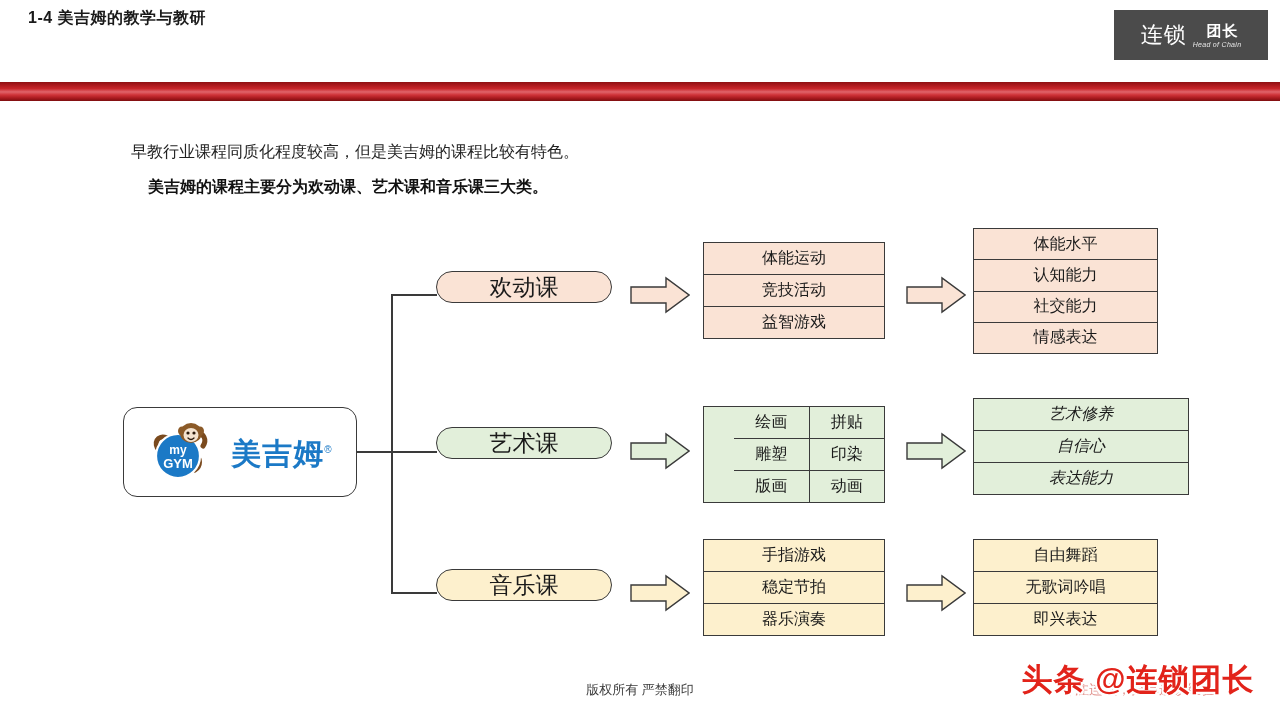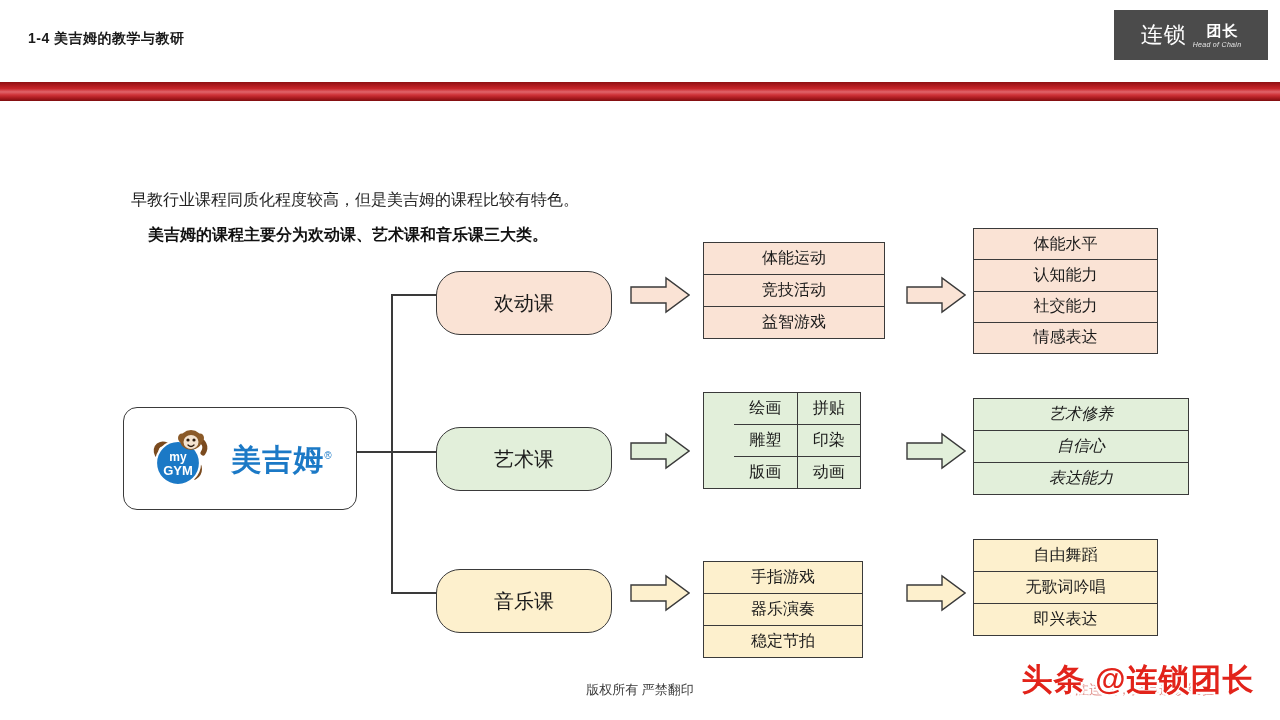--- a/index.html
+++ b/index.html
@@ -18,8 +18,8 @@
     background:#ffffff;
   }
   #page-title{
-    position:absolute;left:28px;top:30px;
-    font-size:14px;font-weight:bold;color:#1a1a1a;
+    position:absolute;left:28px;top:8px;
+    font-size:16px;font-weight:bold;color:#1a1a1a;
     letter-spacing:.5px;white-space:nowrap;
   }
   #brand-logo{

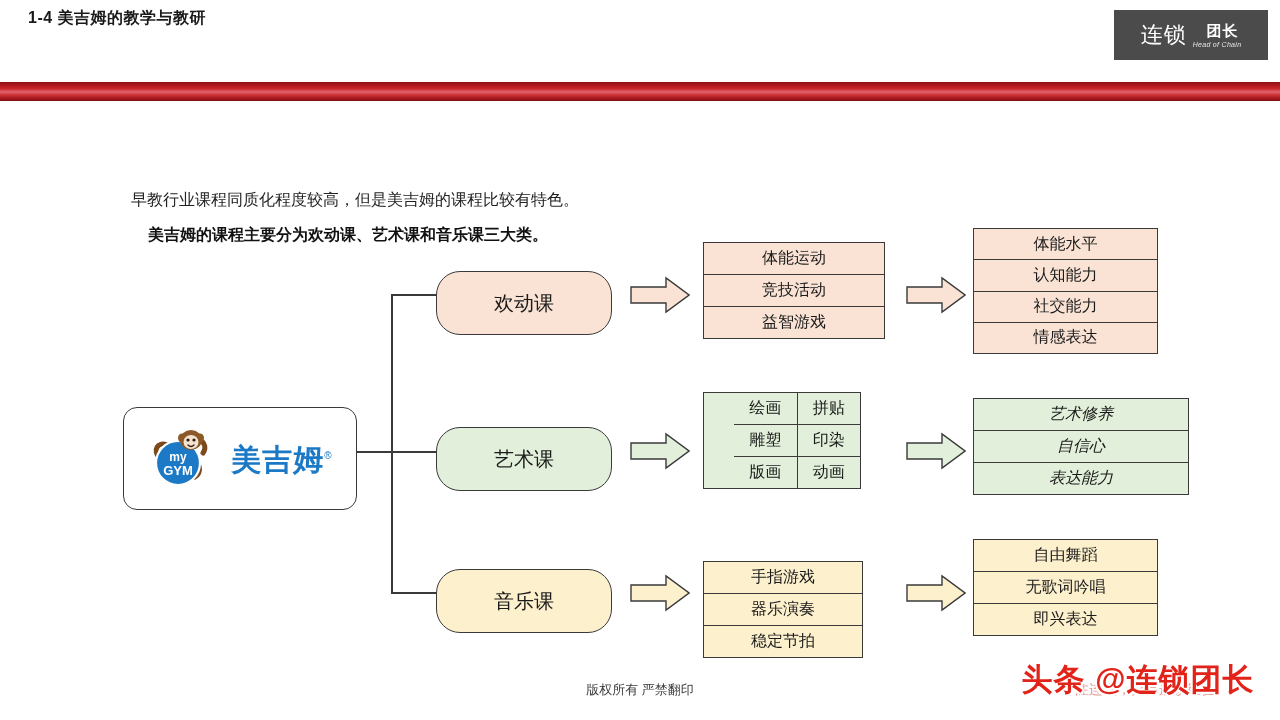--- a/index.html
+++ b/index.html
@@ -56,7 +56,7 @@
     position:absolute;left:131px;top:138px;width:700px;
   }
   #intro .line1{
-    font-size:16px;color:#222222;line-height:28px;white-space:nowrap;margin-top:48px;
+    font-size:16px;color:#222222;line-height:28px;white-space:nowrap;
   }
   #intro .line2{
     font-size:16px;color:#111111;font-weight:bold;line-height:30px;white-space:nowrap;

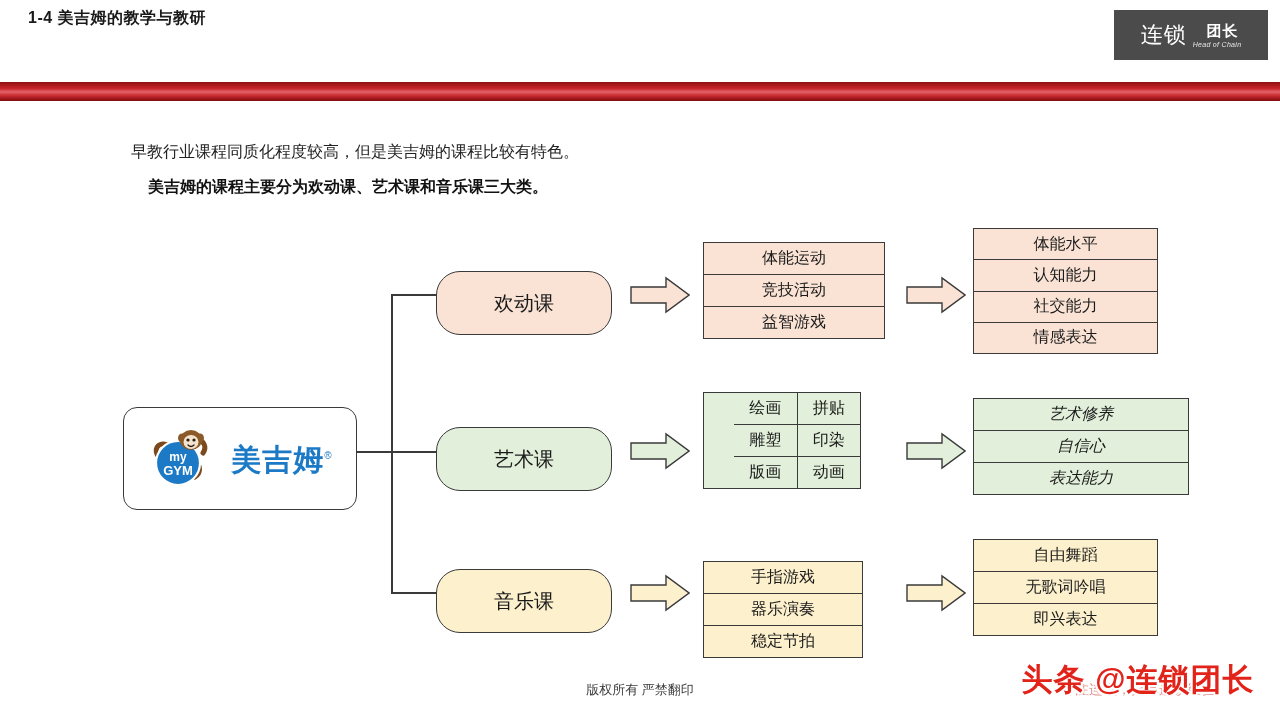--- a/index.html
+++ b/index.html
@@ -91,10 +91,10 @@
 
   
   .pill{
-    position:absolute;width:176px;height:64px;border:1.3px solid #3a3a3a;
+    position:absolute;width:176px;height:32px;border:1.3px solid #3a3a3a;
     border-radius:24px;box-sizing:border-box;
     display:flex;align-items:center;justify-content:center;
-    font-size:20px;color:#1a1a1a;
+    font-size:23px;color:#1a1a1a;
   }
   .pill.p-peach{background:#fae3d5;}
   .pill.p-green{background:#e2efda;justify-content:center;}

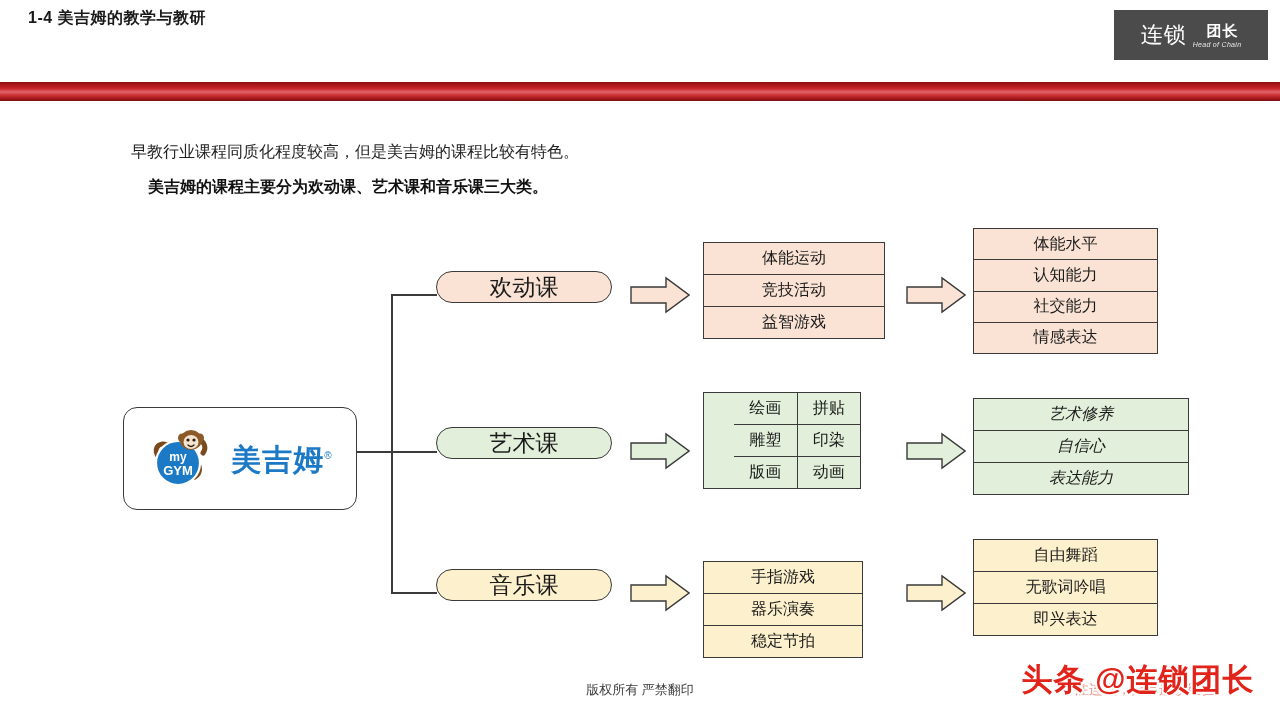--- a/index.html
+++ b/index.html
@@ -257,7 +257,7 @@
     </svg>
   </span>
 
-  <div class="stack s-green" style="left:703px;top:392px;width:158px;height:97px;padding-left:30px;">
+  <div class="stack s-green" style="left:703px;top:406px;width:182px;height:97px;padding-left:30px;">
     <div class="row">
       <div class="cell">绘画</div>
       <div class="cell">拼贴</div>

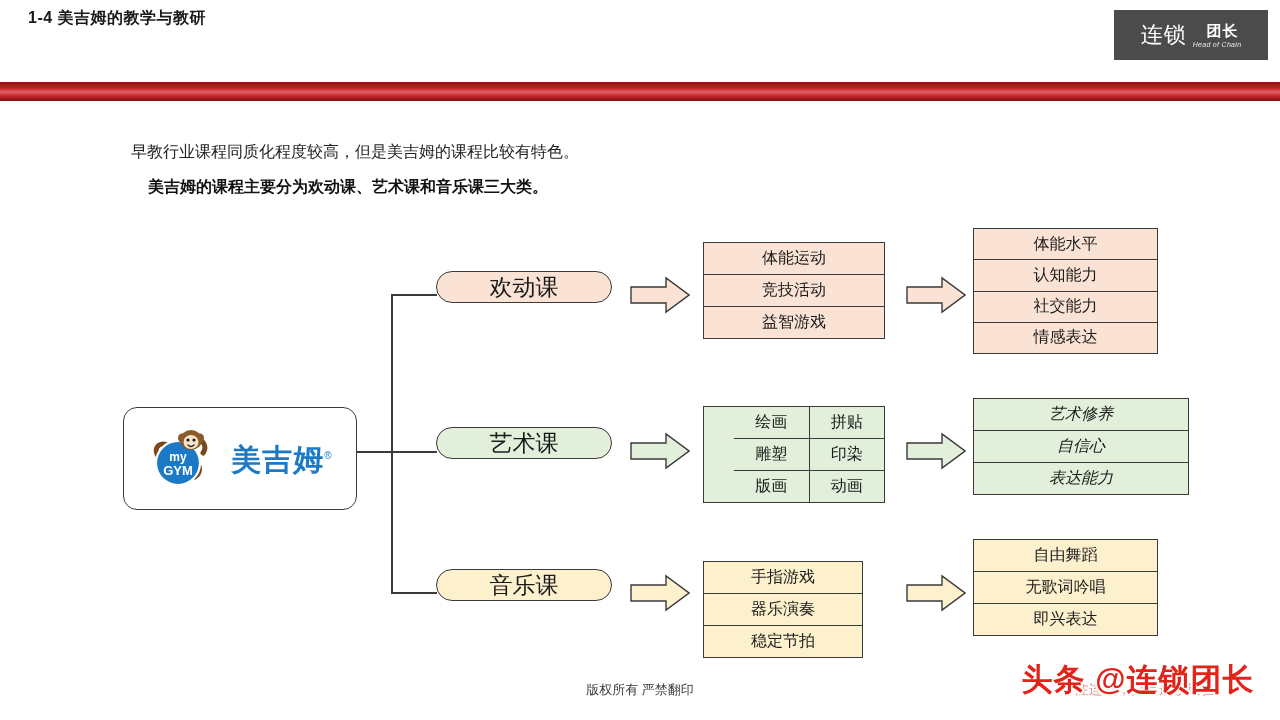--- a/index.html
+++ b/index.html
@@ -72,7 +72,7 @@
 
   
   #mygym-card{
-    position:absolute;left:123px;top:407px;width:234px;height:103px;
+    position:absolute;left:123px;top:407px;width:234px;height:90px;
     background:#ffffff;border:1.4px solid #3a3a3a;border-radius:14px;
     display:flex;align-items:center;justify-content:center;gap:6px;
     box-sizing:border-box;

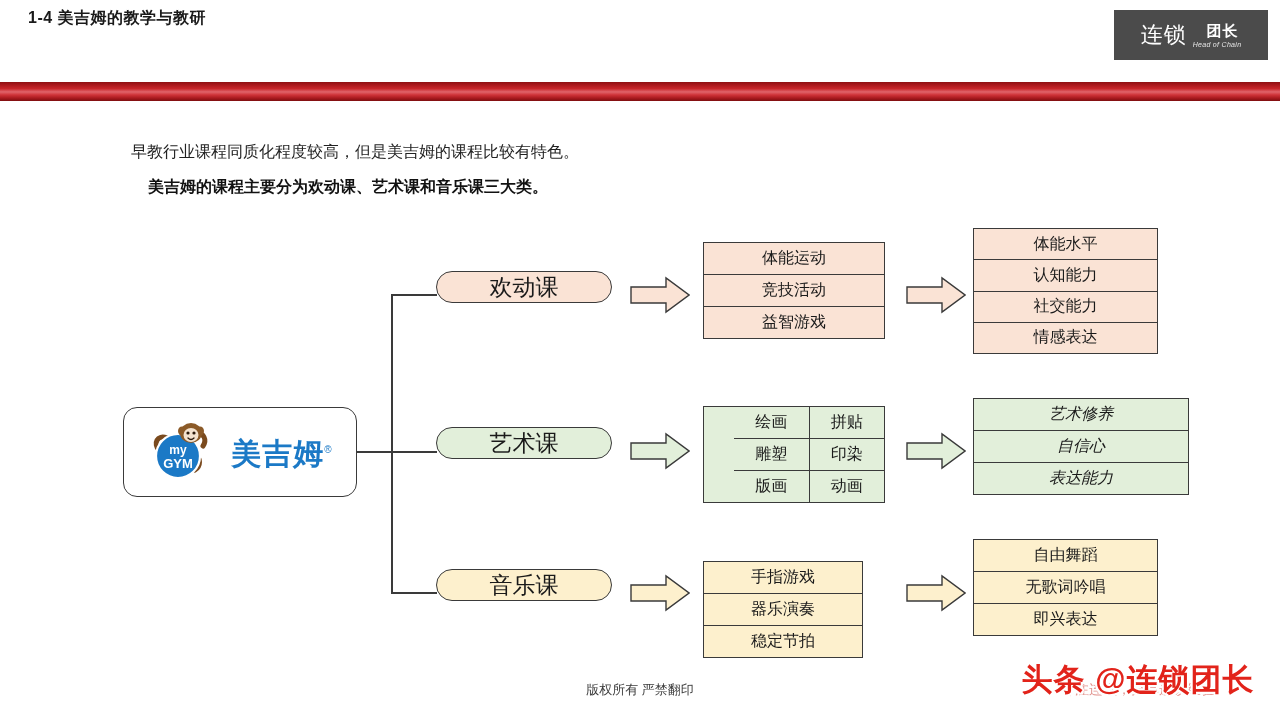--- a/index.html
+++ b/index.html
@@ -300,7 +300,7 @@
     </svg>
   </span>
 
-  <div class="stack s-yellow" style="left:703px;top:539px;width:160px;height:97px;margin-top:22px;">
+  <div class="stack s-yellow" style="left:703px;top:539px;width:182px;height:97px;">
     <div class="row">
       <div class="cell">手指游戏</div>
     </div>

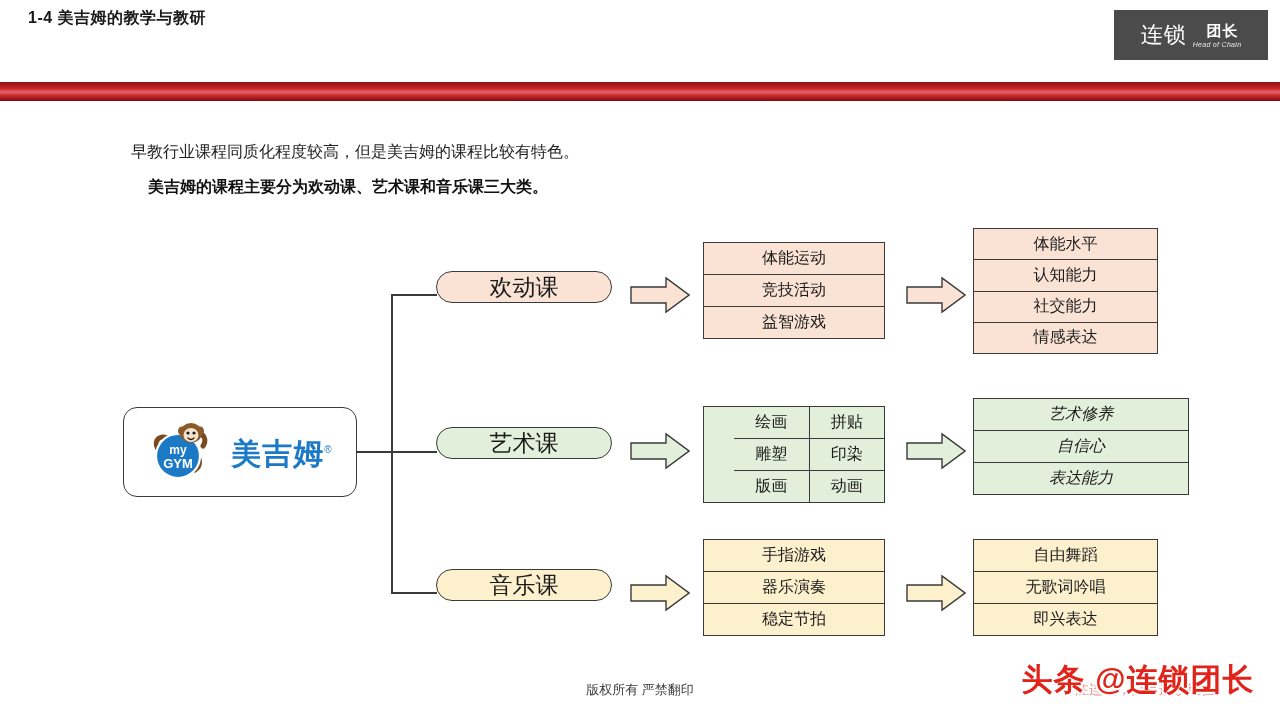--- a/index.html
+++ b/index.html
@@ -305,10 +305,10 @@
       <div class="cell">手指游戏</div>
     </div>
     <div class="row">
+      <div class="cell">稳定节拍</div>
+    </div>
+    <div class="row">
       <div class="cell">器乐演奏</div>
-    </div>
-    <div class="row">
-      <div class="cell">稳定节拍</div>
     </div>
   </div>
 

